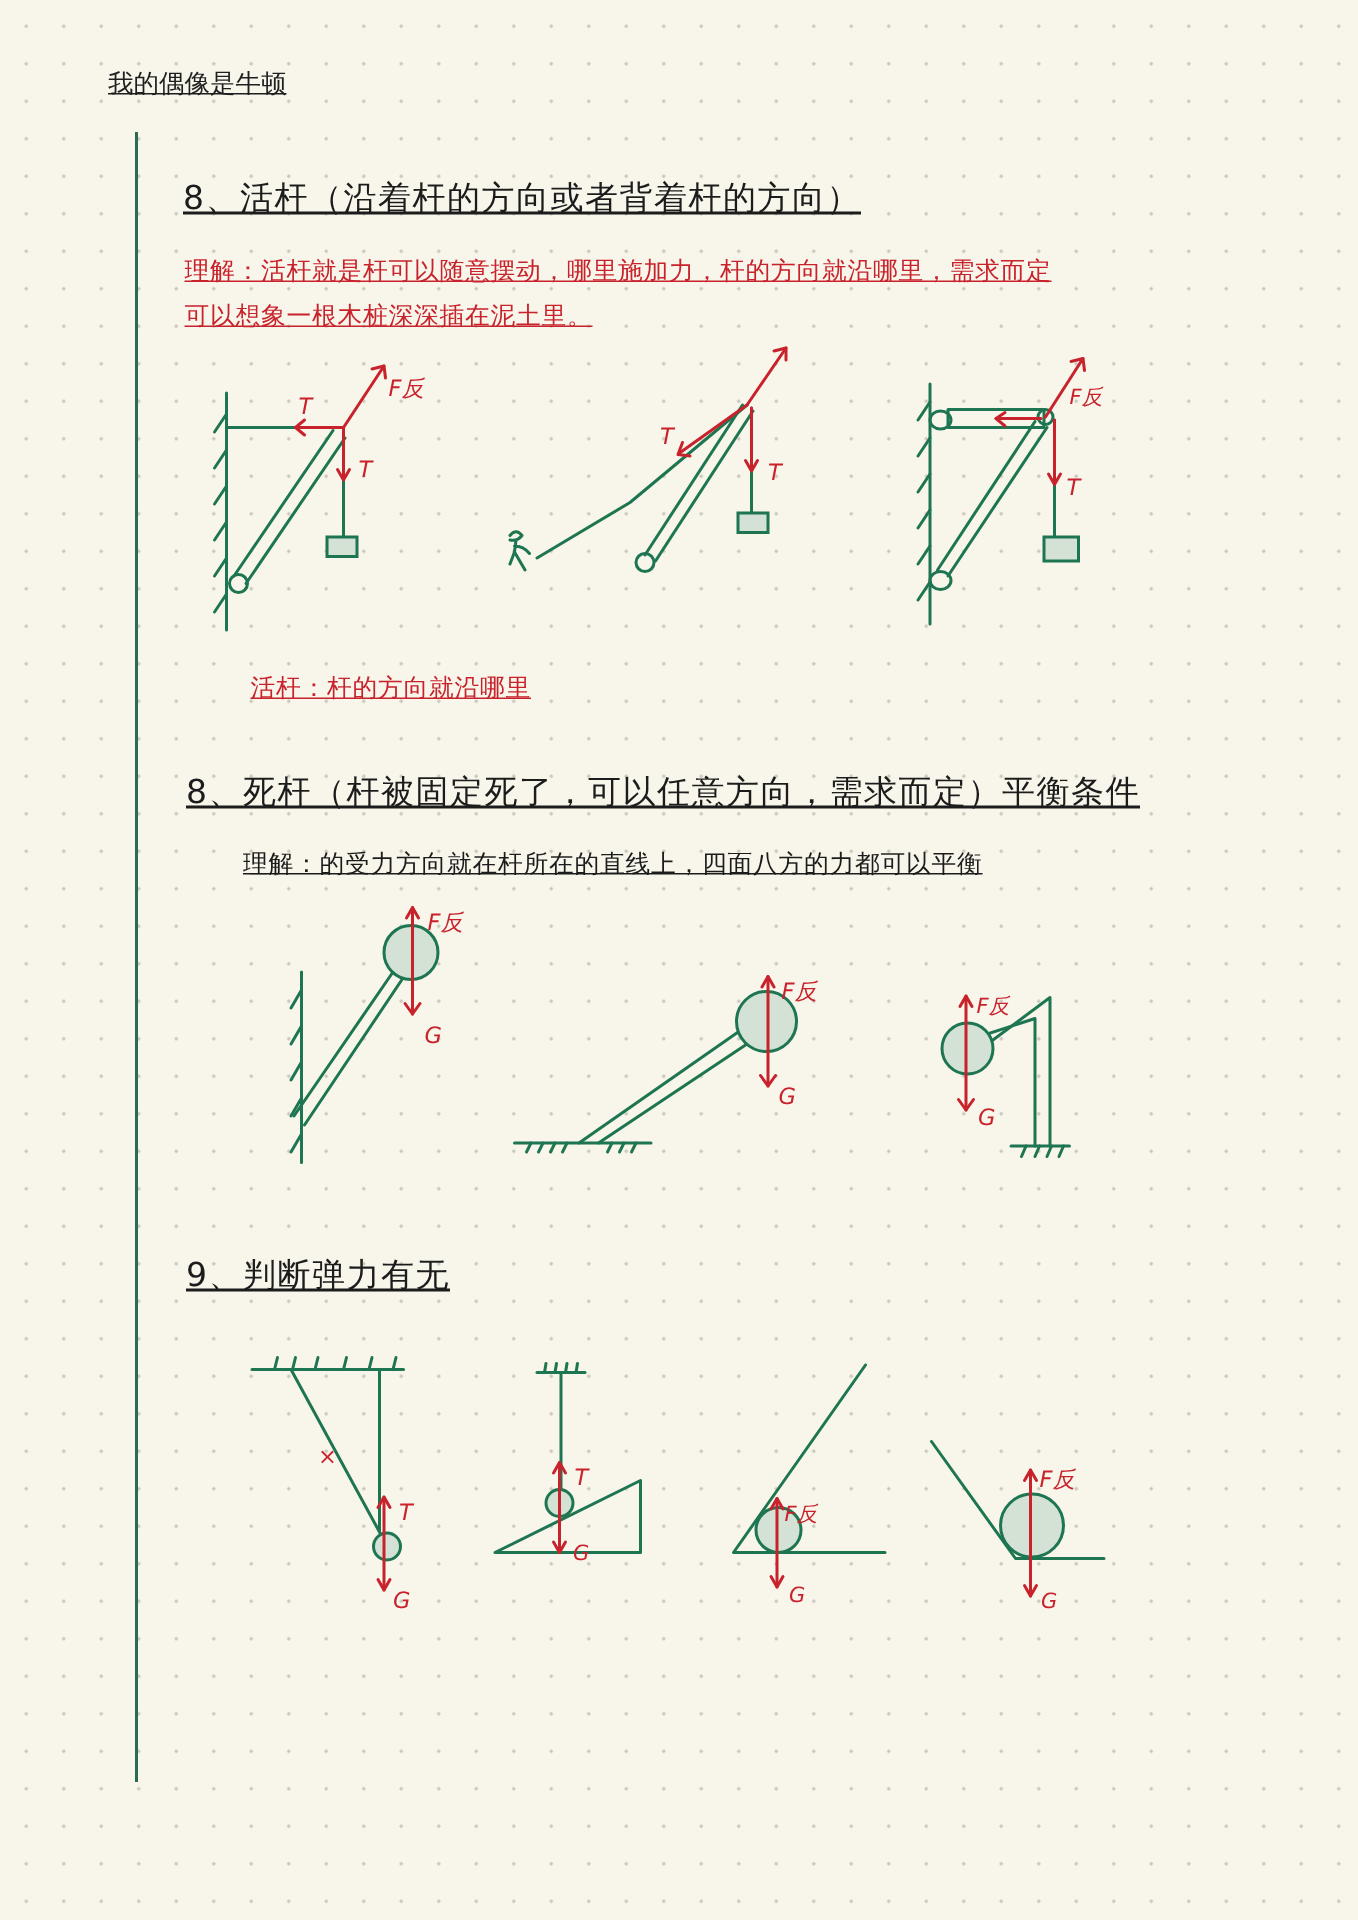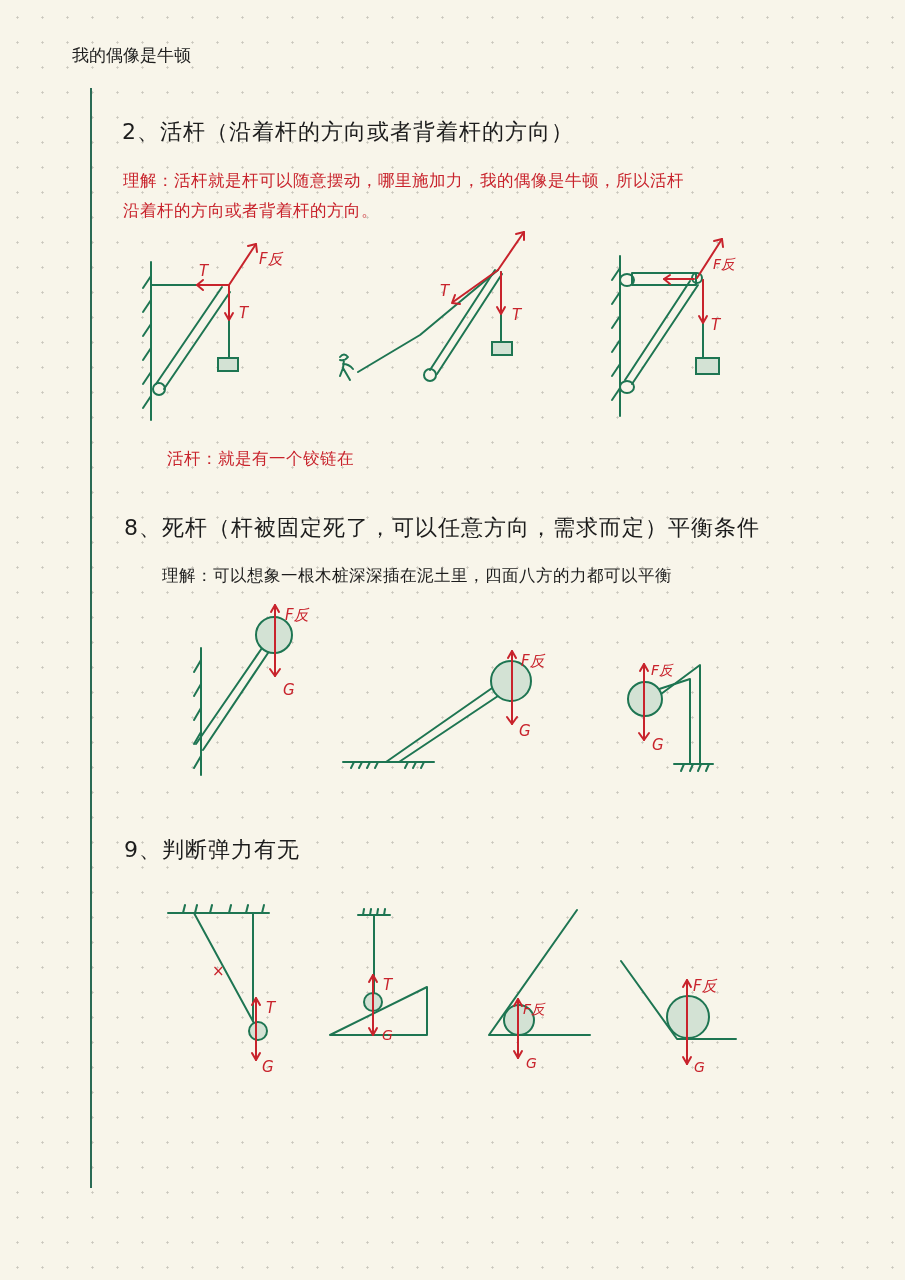--- a/index.html
+++ b/index.html
@@ -12,7 +12,7 @@
     font-family: "DejaVu Sans", "Liberation Sans", sans-serif;
     color: #1f1f1f;
   }
-  .abs { position: absolute; }
+  .abs { position: absolute; text-decoration: underline; }
   .note-title { left: 72px; top: 44px; font-size: 17px; }
   .margin-line { left: 90px; top: 88px; width: 2px; height: 1100px; background: #2a6b55; }
   .h2 { font-size: 22px; letter-spacing: 1px; color: #1c1c1c; white-space: nowrap; }

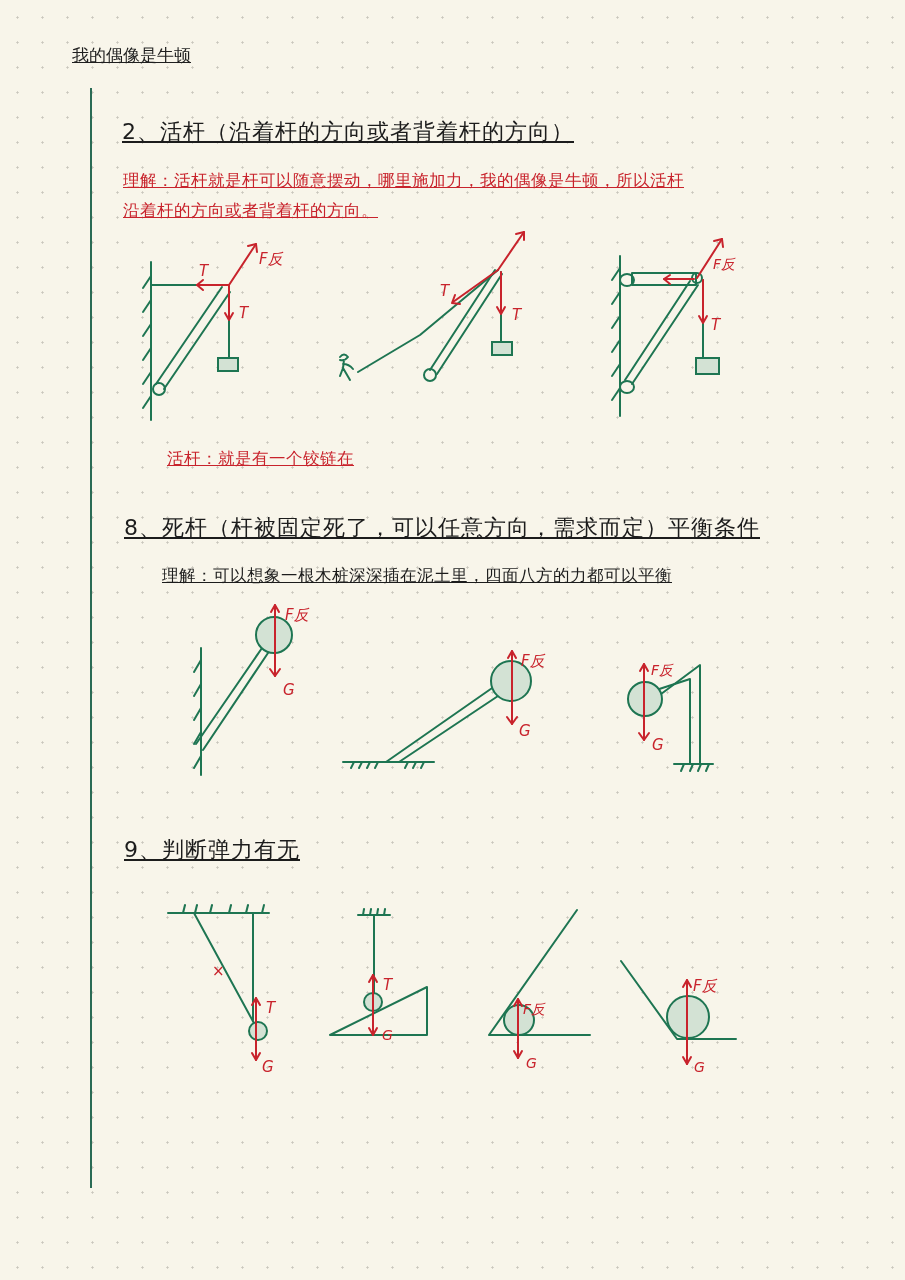--- a/index.html
+++ b/index.html
@@ -30,7 +30,7 @@
 <div class="abs note-title">我的偶像是牛顿</div>
 <div class="abs margin-line"></div>
 
-<div class="abs h2" style="left:122px; top:117px;">2、活杆（沿着杆的方向或者背着杆的方向）</div>
+<div class="abs h2" style="left:122px; top:117px;">8、活杆（沿着杆的方向或者背着杆的方向）</div>
 <div class="abs red" style="left:123px; top:166px;">理解：活杆就是杆可以随意摆动，哪里施加力，我的偶像是牛顿，所以活杆</div>
 <div class="abs red" style="left:123px; top:196px;">沿着杆的方向或者背着杆的方向。</div>
 <div class="abs red" style="left:167px; top:444px;">活杆：就是有一个铰链在</div>

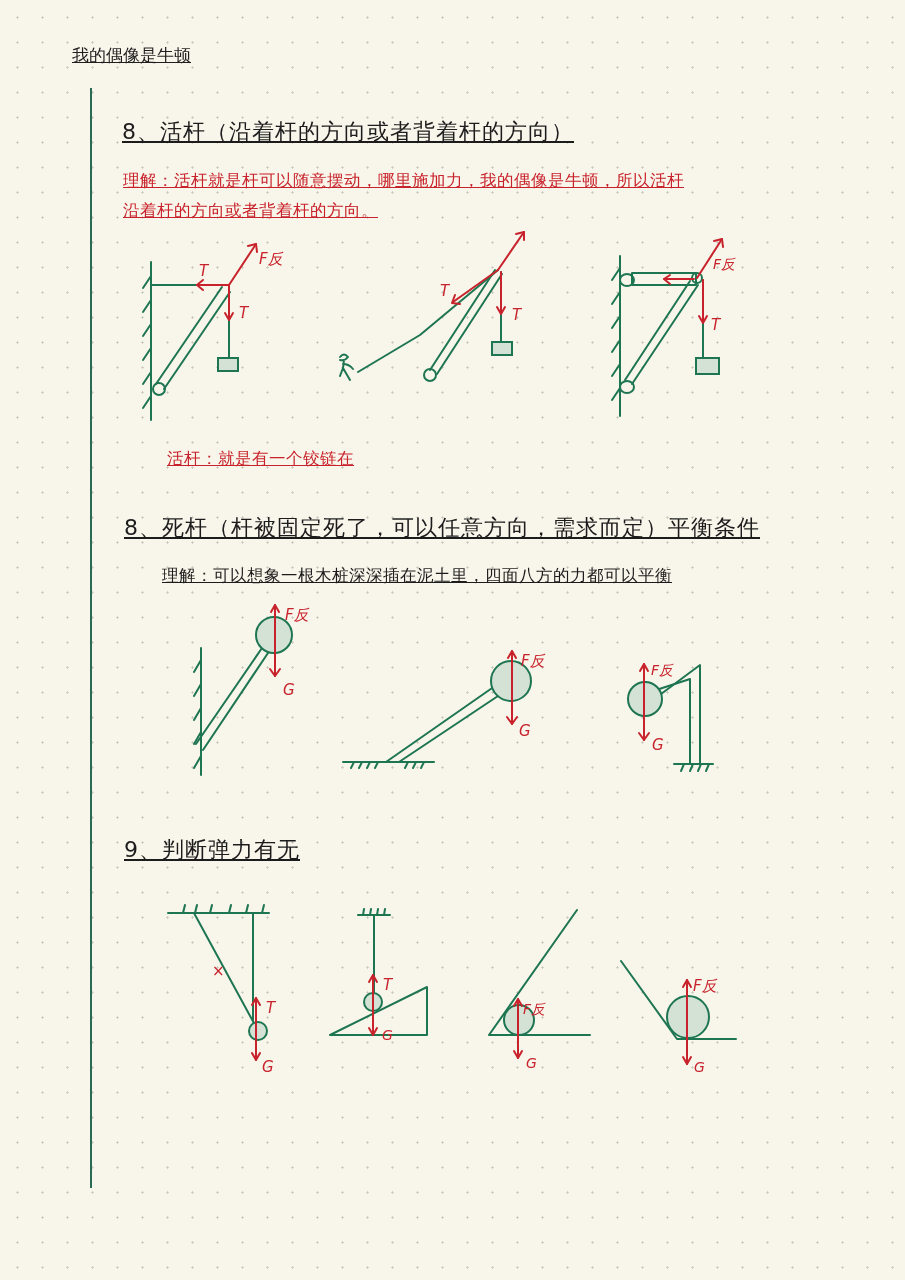--- a/index.html
+++ b/index.html
@@ -31,7 +31,7 @@
 <div class="abs margin-line"></div>
 
 <div class="abs h2" style="left:122px; top:117px;">8、活杆（沿着杆的方向或者背着杆的方向）</div>
-<div class="abs red" style="left:123px; top:166px;">理解：活杆就是杆可以随意摆动，哪里施加力，我的偶像是牛顿，所以活杆</div>
+<div class="abs red" style="left:123px; top:166px;">理解：活杆就是杆可以随意摆动，哪里施加力，杆的方向就沿哪里，需求而定</div>
 <div class="abs red" style="left:123px; top:196px;">沿着杆的方向或者背着杆的方向。</div>
 <div class="abs red" style="left:167px; top:444px;">活杆：就是有一个铰链在</div>
 

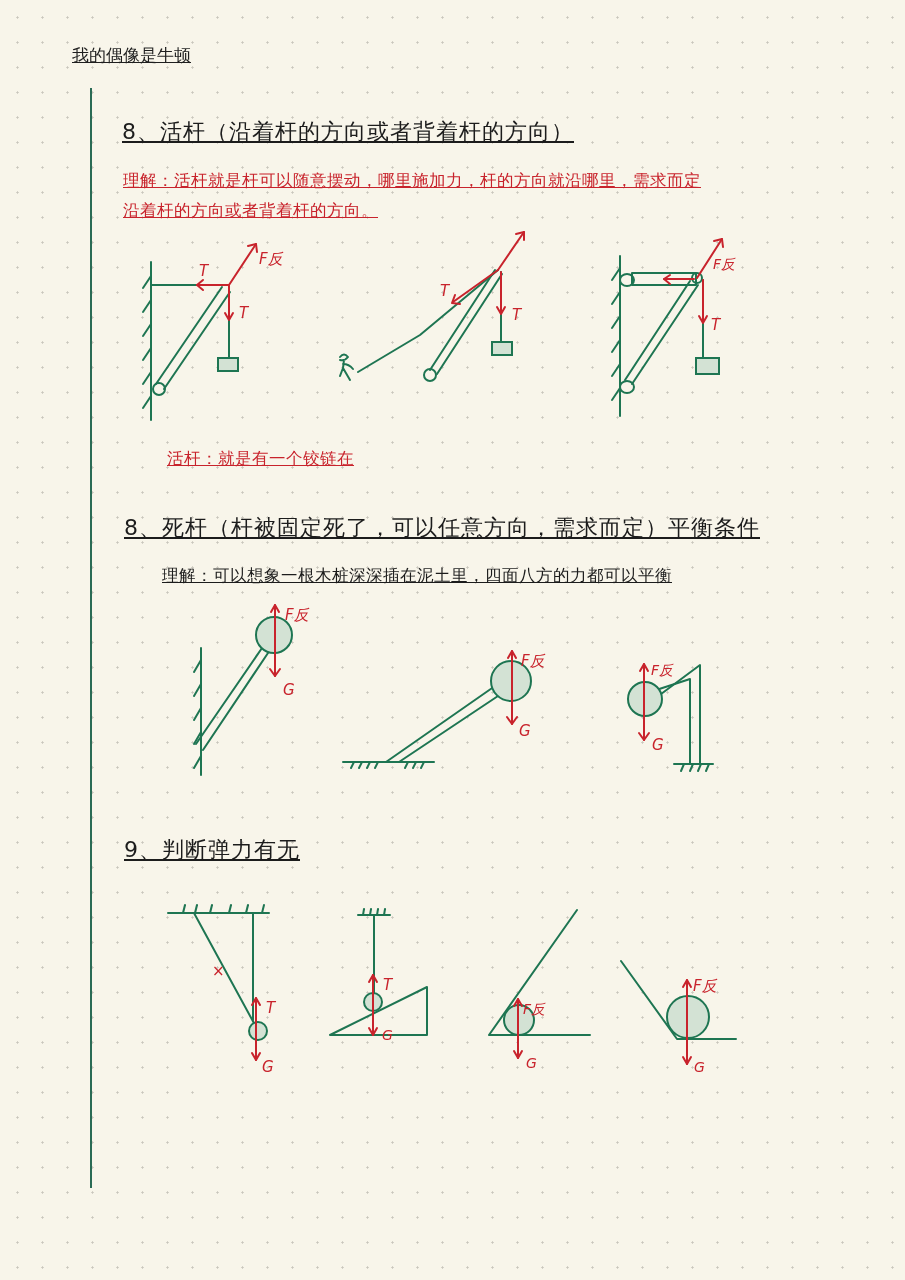--- a/index.html
+++ b/index.html
@@ -32,7 +32,7 @@
 
 <div class="abs h2" style="left:122px; top:117px;">8、活杆（沿着杆的方向或者背着杆的方向）</div>
 <div class="abs red" style="left:123px; top:166px;">理解：活杆就是杆可以随意摆动，哪里施加力，杆的方向就沿哪里，需求而定</div>
-<div class="abs red" style="left:123px; top:196px;">沿着杆的方向或者背着杆的方向。</div>
+<div class="abs red" style="left:123px; top:196px;">可以想象一根木桩深深插在泥土里。</div>
 <div class="abs red" style="left:167px; top:444px;">活杆：就是有一个铰链在</div>
 
 <div class="abs h2" style="left:124px; top:513px;">8、死杆（杆被固定死了，可以任意方向，需求而定）平衡条件</div>

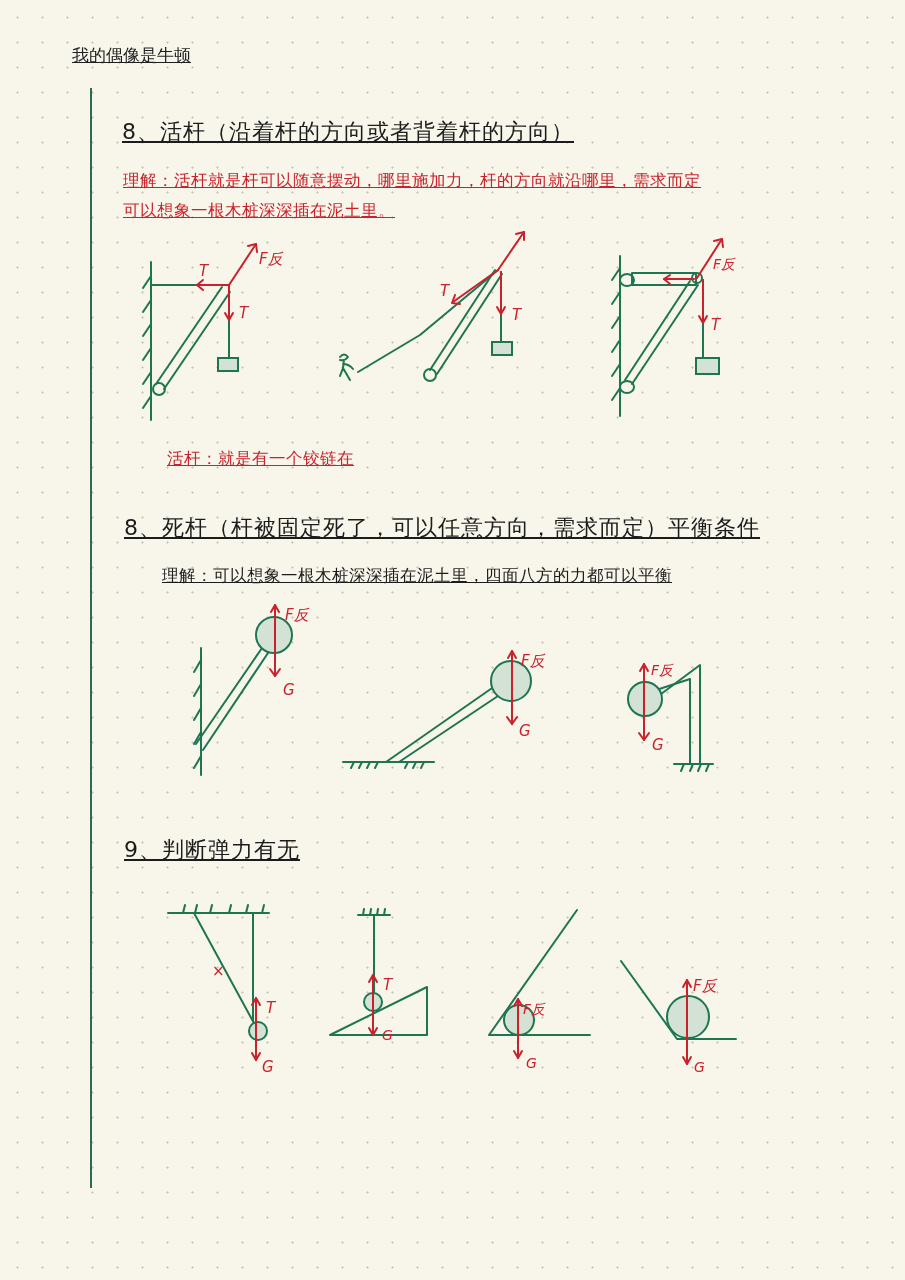--- a/index.html
+++ b/index.html
@@ -33,7 +33,7 @@
 <div class="abs h2" style="left:122px; top:117px;">8、活杆（沿着杆的方向或者背着杆的方向）</div>
 <div class="abs red" style="left:123px; top:166px;">理解：活杆就是杆可以随意摆动，哪里施加力，杆的方向就沿哪里，需求而定</div>
 <div class="abs red" style="left:123px; top:196px;">可以想象一根木桩深深插在泥土里。</div>
-<div class="abs red" style="left:167px; top:444px;">活杆：就是有一个铰链在</div>
+<div class="abs red" style="left:167px; top:444px;">活杆：杆的方向就沿哪里</div>
 
 <div class="abs h2" style="left:124px; top:513px;">8、死杆（杆被固定死了，可以任意方向，需求而定）平衡条件</div>
 <div class="abs body-black" style="left:162px; top:565px;">理解：可以想象一根木桩深深插在泥土里，四面八方的力都可以平衡</div>

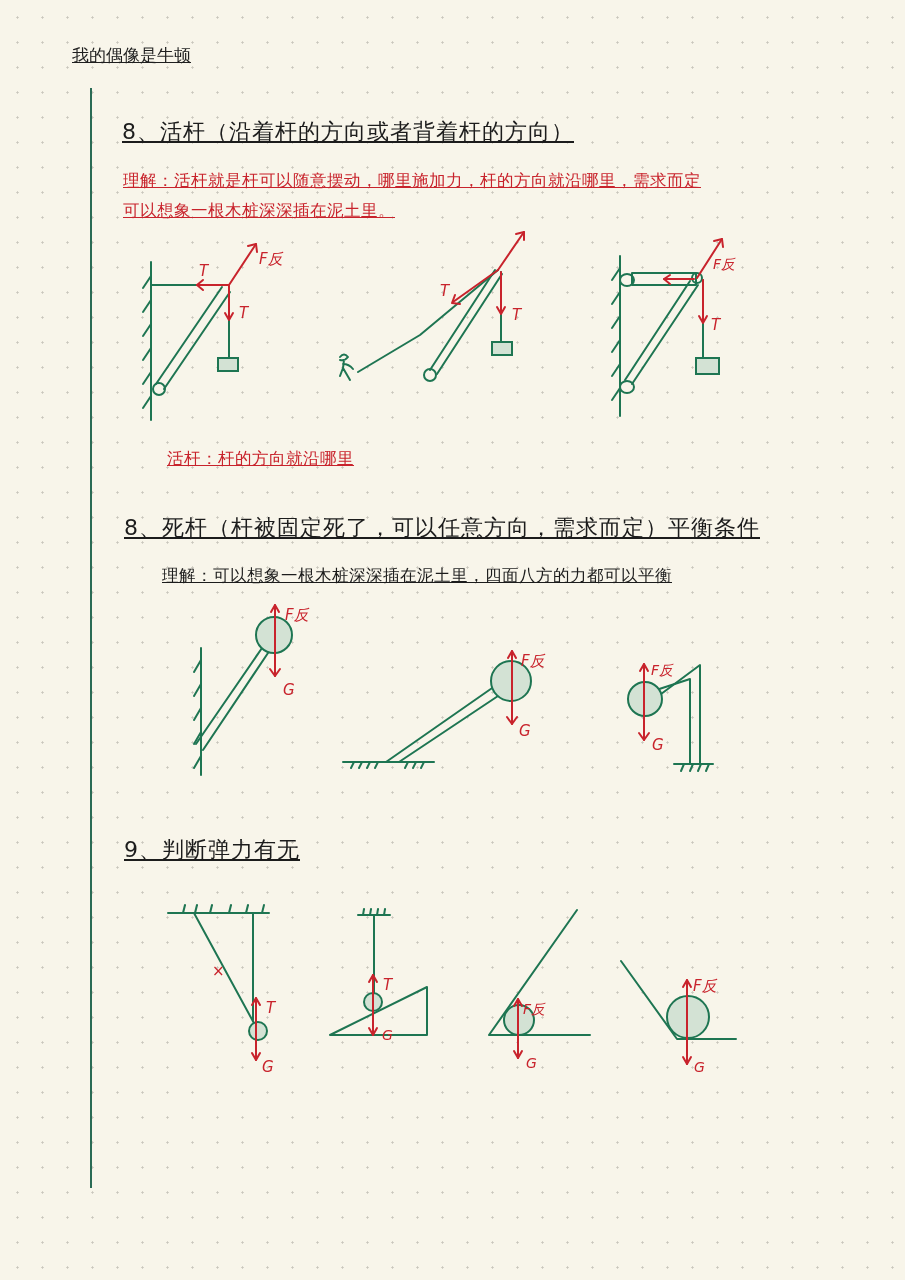--- a/index.html
+++ b/index.html
@@ -36,7 +36,7 @@
 <div class="abs red" style="left:167px; top:444px;">活杆：杆的方向就沿哪里</div>
 
 <div class="abs h2" style="left:124px; top:513px;">8、死杆（杆被固定死了，可以任意方向，需求而定）平衡条件</div>
-<div class="abs body-black" style="left:162px; top:565px;">理解：可以想象一根木桩深深插在泥土里，四面八方的力都可以平衡</div>
+<div class="abs body-black" style="left:162px; top:565px;">理解：的受力方向就在杆所在的直线上，四面八方的力都可以平衡</div>
 
 <div class="abs h2" style="left:124px; top:835px;">9、判断弹力有无</div>
 

